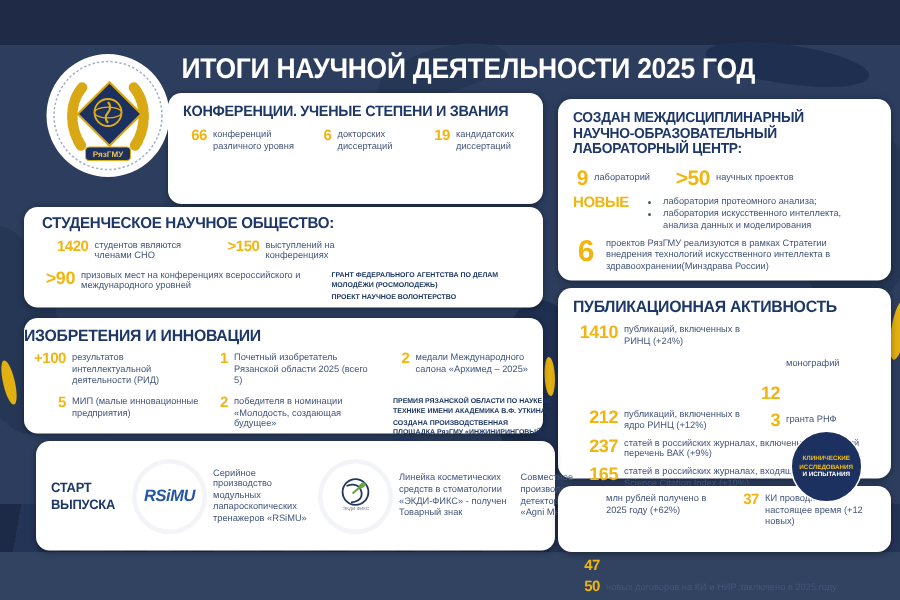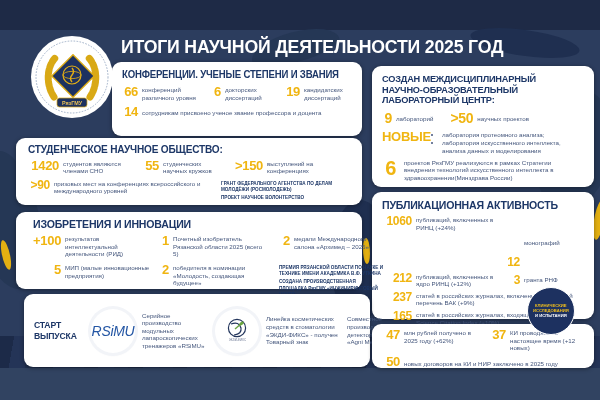--- a/index.html
+++ b/index.html
@@ -28,7 +28,7 @@
   .num{font-weight:800;color:#f0b511;line-height:.95;text-align:right;flex:none;
     letter-spacing:-.3px;}
   .lbl{font-size:6.2px;color:#44567c;line-height:1.22;}
-  .n13{font-size:13px;} .n12{font-size:12px;} .n20{font-size:20px;} .n14{font-size:14px;}
+  .n13{font-size:10px;} .n12{font-size:12px;} .n20{font-size:20px;} .n14{font-size:14px;}
   .row{display:flex;}
   .shrinkbox{overflow:visible;}
   .shrink{transform:scale(.5);transform-origin:0 0;width:200%;

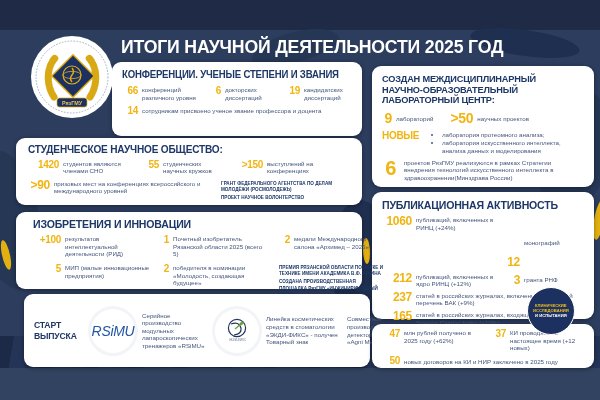--- a/index.html
+++ b/index.html
@@ -101,10 +101,6 @@
         <span class="lbl" style="width:58px;">кандидатских диссертаций</span>
       </div>
     </div>
-    <div class="stat" style="margin-top:5px;align-items:center;">
-      <span class="num n13" style="width:16px;">14</span>
-      <span class="lbl" style="white-space:nowrap;">сотрудникам присвоено ученое звание профессора и доцента</span>
-    </div>
   </div>
 
   <div class="card" style="left:372px;top:66px;width:222px;height:121px;padding:8px 10px;">

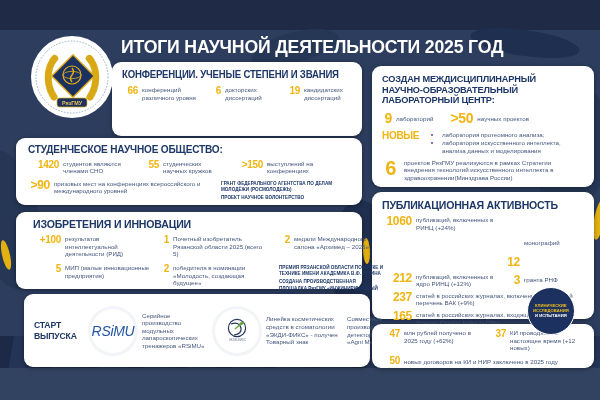--- a/index.html
+++ b/index.html
@@ -136,10 +136,6 @@
         <span class="lbl" style="width:70px;">студентов являются членами СНО</span>
       </div>
       <div class="stat">
-        <span class="num n13" style="width:17px;">55</span>
-        <span class="lbl" style="width:60px;">студенческих научных кружков</span>
-      </div>
-      <div class="stat">
         <span class="num n13" style="width:31px;">&gt;150</span>
         <span class="lbl" style="width:64px;">выступлений на конференциях</span>
       </div>

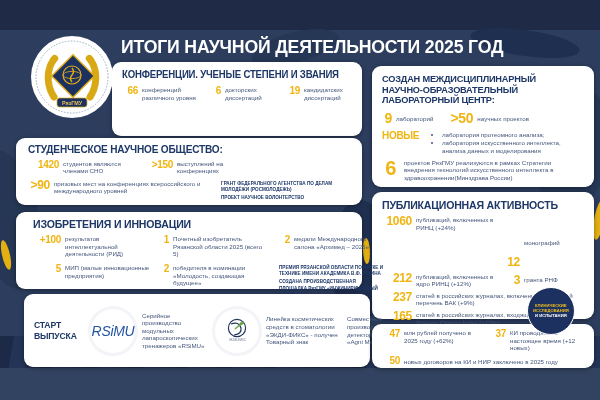--- a/index.html
+++ b/index.html
@@ -188,7 +188,7 @@
     </div>
   </div>
 
-  <div class="card" style="left:16px;top:212px;width:346px;height:77px;padding:6px 17px;">
+  <div class="card" style="left:16px;top:212px;width:346px;height:77px;padding:6px 0;">
     <div class="ct" style="font-size:11px;">ИЗОБРЕТЕНИЯ И ИННОВАЦИИ</div>
     <div style="display:grid;grid-template-columns:120px 112px 1fr;gap:6px 7px;margin-top:5px;">
       <div class="stat">

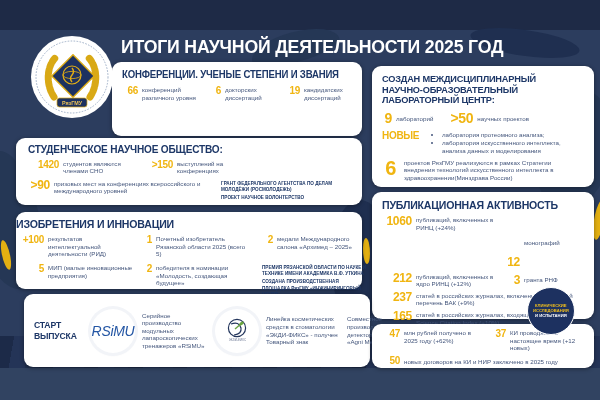--- a/index.html
+++ b/index.html
@@ -158,7 +158,7 @@
     <div class="ct" style="font-size:11px;">ПУБЛИКАЦИОННАЯ АКТИВНОСТЬ</div>
     <div style="display:grid;grid-template-columns:116px 1fr;gap:4px 6px;margin-top:5px;">
       <div class="stat">
-        <span class="num n12" style="width:30px;">1060</span>
+        <span class="num n12" style="width:30px;">1410</span>
         <span class="lbl" style="width:80px;">публикаций, включенных в РИНЦ (+24%)</span>
       </div>
       <div class="stat" style="align-items:center;">

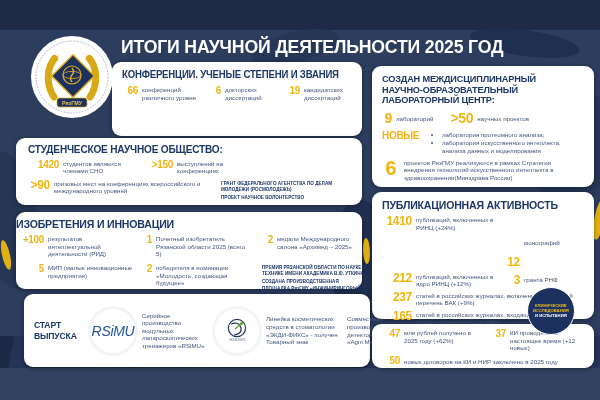--- a/index.html
+++ b/index.html
@@ -223,7 +223,7 @@
   <div class="card" style="left:24px;top:294px;width:346px;height:73px;padding:6px 10px;display:flex;align-items:center;gap:7px;">
     <div class="ct wrap" style="font-size:9px;width:50px;flex:none;">СТАРТ ВЫПУСКА</div>
     <div class="circle-logo">
-      <span style="font-size:14px;font-weight:400;font-style:italic;color:#2456a4;letter-spacing:-.3px;">RSiMU</span>
+      <span style="font-size:11px;font-weight:700;font-style:italic;color:#2456a4;letter-spacing:-.3px;">RSiMU</span>
     </div>
     <div class="lbl" style="width:66px;flex:none;">Серийное производство модульных лапароскопических тренажеров «RSiMU»</div>
     <div class="circle-logo">

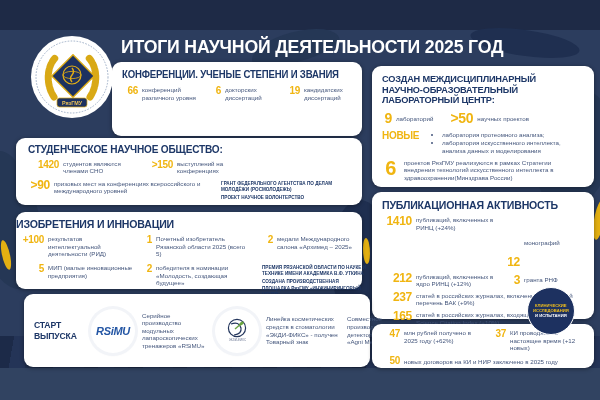--- a/index.html
+++ b/index.html
@@ -242,7 +242,7 @@
   <div class="card" style="left:372px;top:324px;width:222px;height:44px;padding:5px 10px;">
     <div class="row" style="gap:8px;">
       <div class="stat" style="width:98px;">
-        <span class="num n13" style="width:18px;">47</span>
+        <span class="num n13" style="width:18px;margin-top:44px;">47</span>
         <span class="lbl" style="width:76px;">млн рублей получено в 2025 году (+62%)</span>
       </div>
       <div class="stat">

